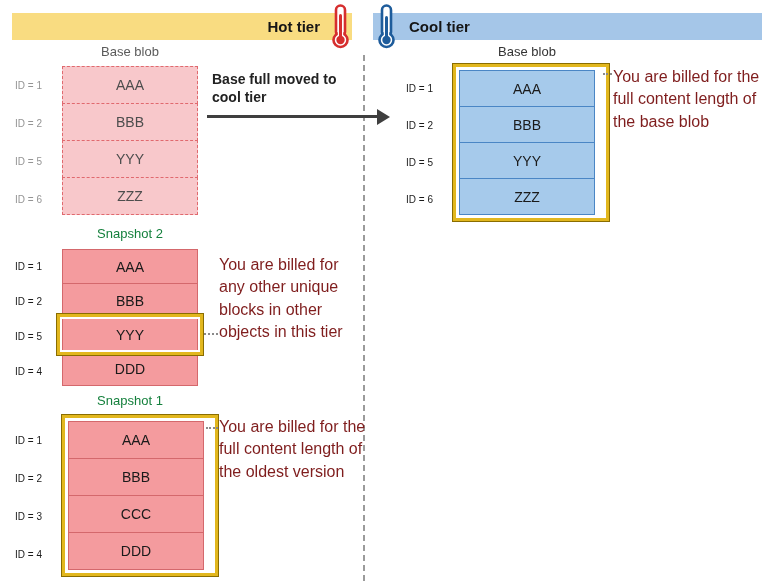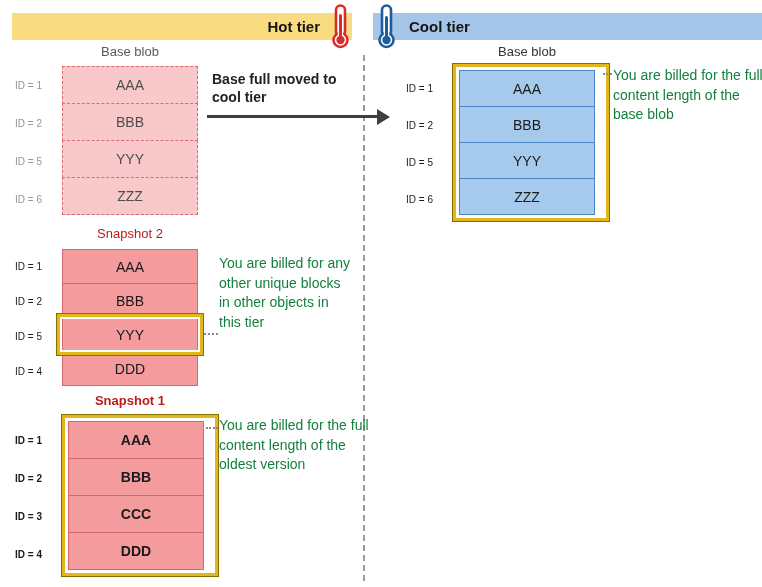--- a/index.html
+++ b/index.html
@@ -61,7 +61,7 @@
     z-index:3; pointer-events:none;
   }
   
-  .note      { position:absolute; font-size:14px; line-height:1.4; color:#15803d; }
+  .note      { position:absolute; font-size:16px; line-height:1.4; color:#7f1d1d; }
   .bold-note { position:absolute; font-size:14px; font-weight:700; line-height:1.32; color:#222; }
   #note-move  { left:212px; top:70px;  width:130px; }
   #note-snap2 { left:219px; top:254px; width:132px; }

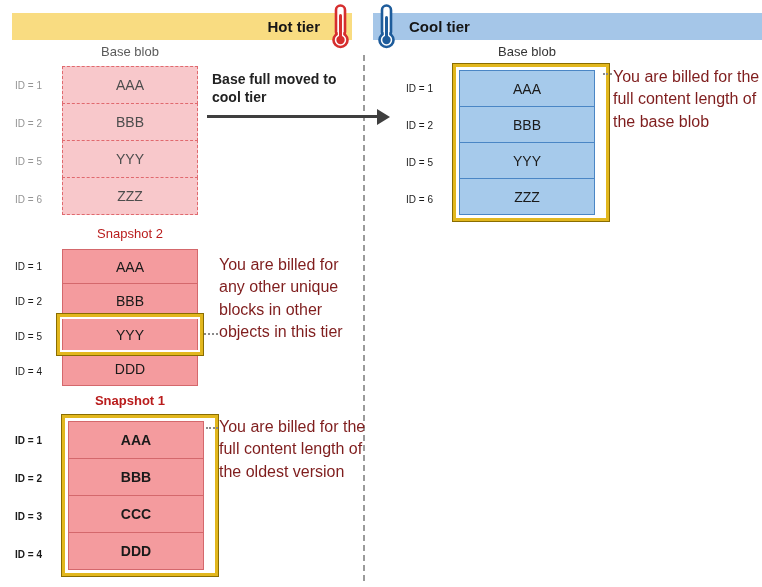--- a/index.html
+++ b/index.html
@@ -21,7 +21,7 @@
   #divider { position:absolute; left:363px; top:55px; height:526px; width:0; border-left:2px dashed #9B9B9B; }
   
   .group  { position:absolute; }
-  .gtitle { font-size:13px; color:#b91c1c; text-align:center; height:20px; margin-left:50px; width:136px; }
+  .gtitle { font-size:13px; color:#15803d; text-align:center; height:20px; margin-left:50px; width:136px; }
   .grow   { display:flex; align-items:flex-start; }
   .ids    { width:50px; box-sizing:border-box; }
   .idl    { display:flex; align-items:center; padding-left:3px; font-size:10px; color:#1a1a1a; }

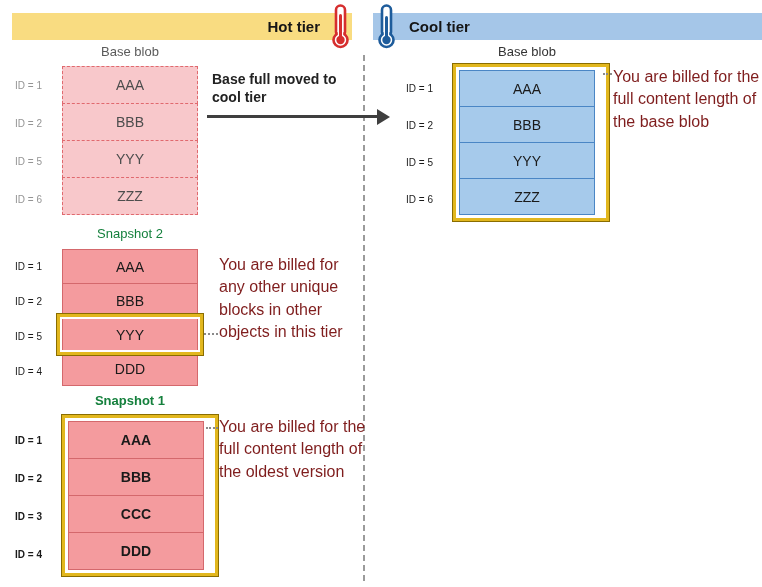--- a/index.html
+++ b/index.html
@@ -41,7 +41,7 @@
   #g-snap2 .idl, #g-snap2 .cell { height:35px; }
   #g-snap2 .cell { background:#F49B9E; border:1px solid #D4686C; }
 
-  #g-snap1 { left:12px; top:393px;font-weight:bold; }
+  #g-snap1 { left:12px; top:393px; }
   #g-snap1 .gtitle { margin-bottom:2px; }
   #g-snap1 .idl, #g-snap1 .cell { height:38px; }
   #g-snap1 .cell { background:#F49B9E; border:1px solid #D4686C; }

